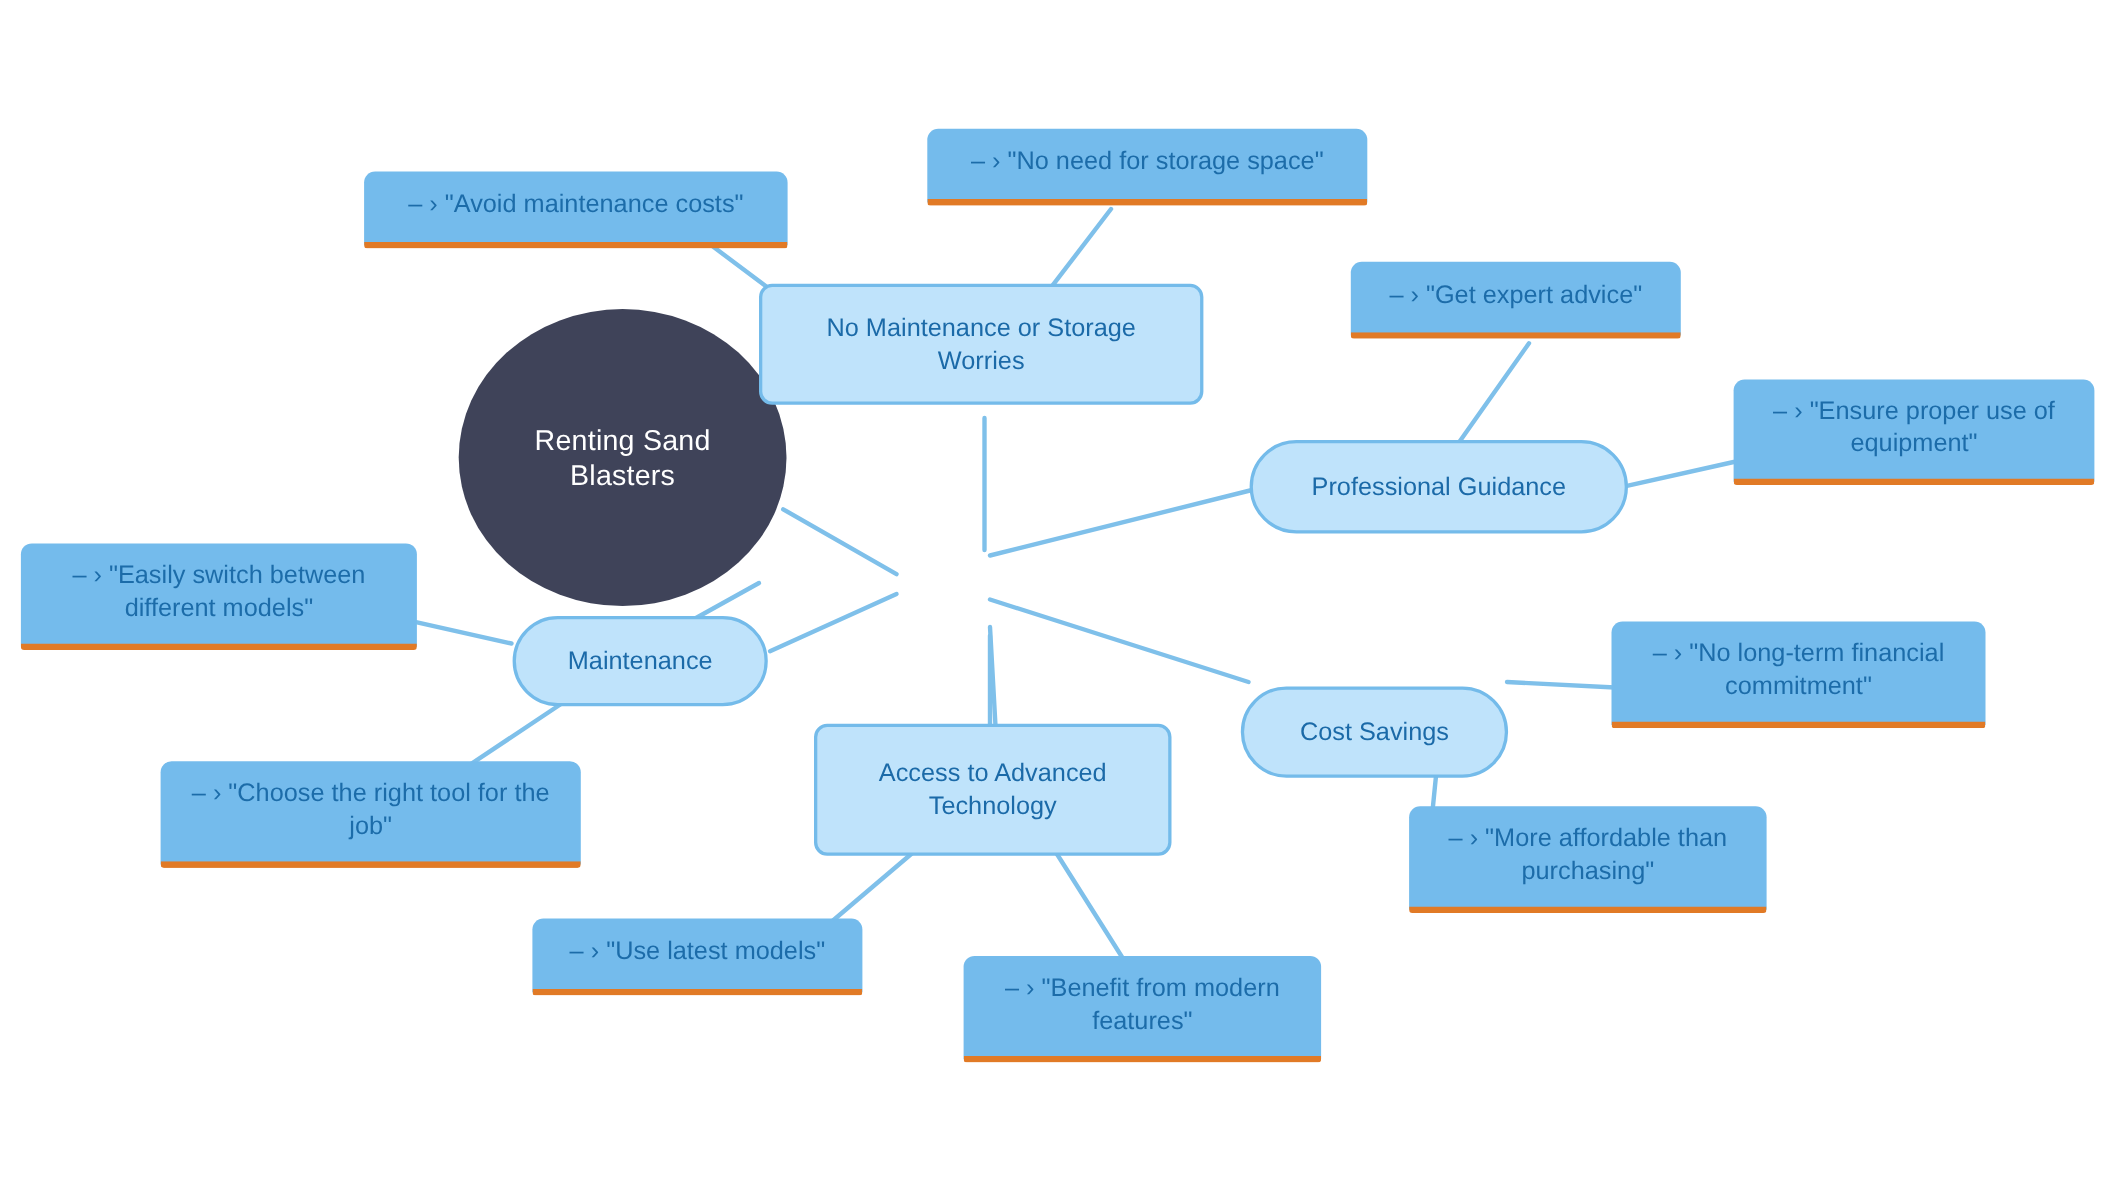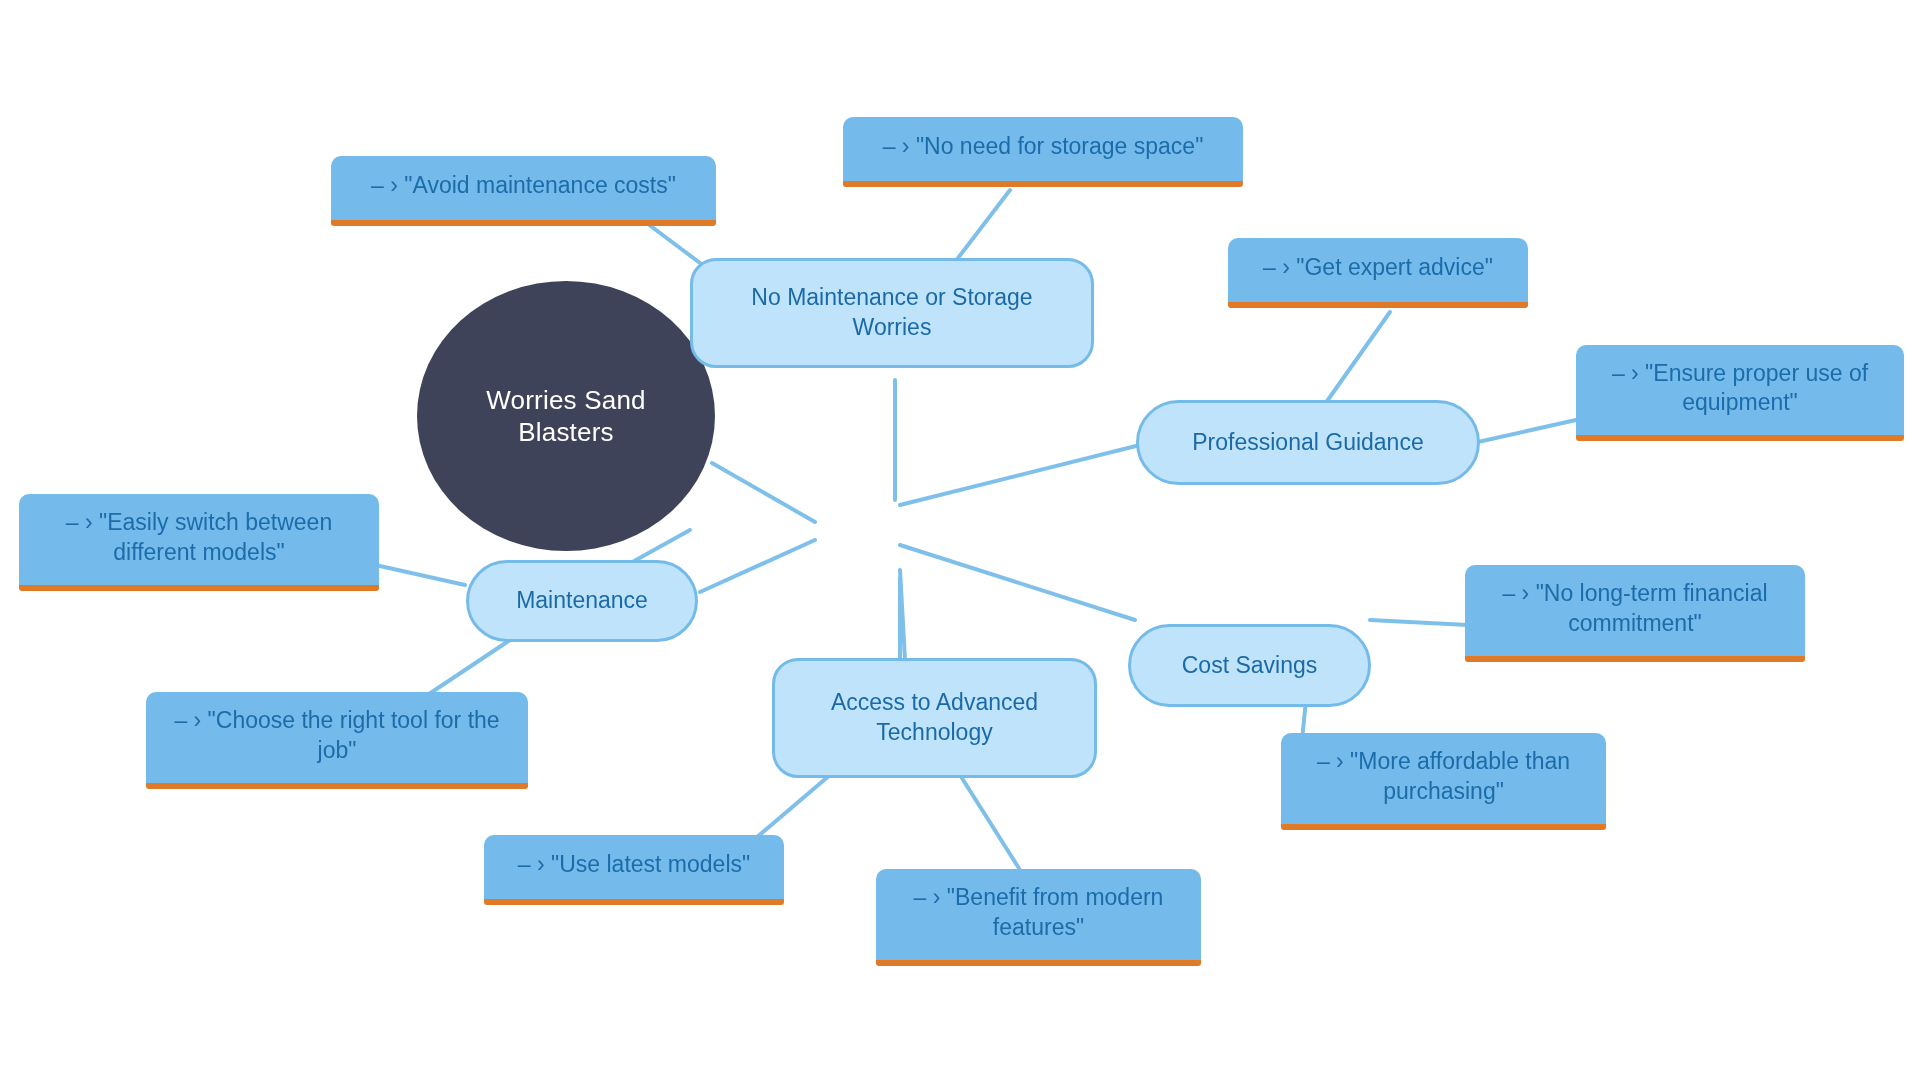--- a/index.html
+++ b/index.html
@@ -35,7 +35,7 @@
     padding:6px 20px;
   }
   .cat.pill{border-radius:44px;}
-  .cat.round{border-radius:26px;}
+  .cat.round{border-radius:12px;}
 
   
   .hub{

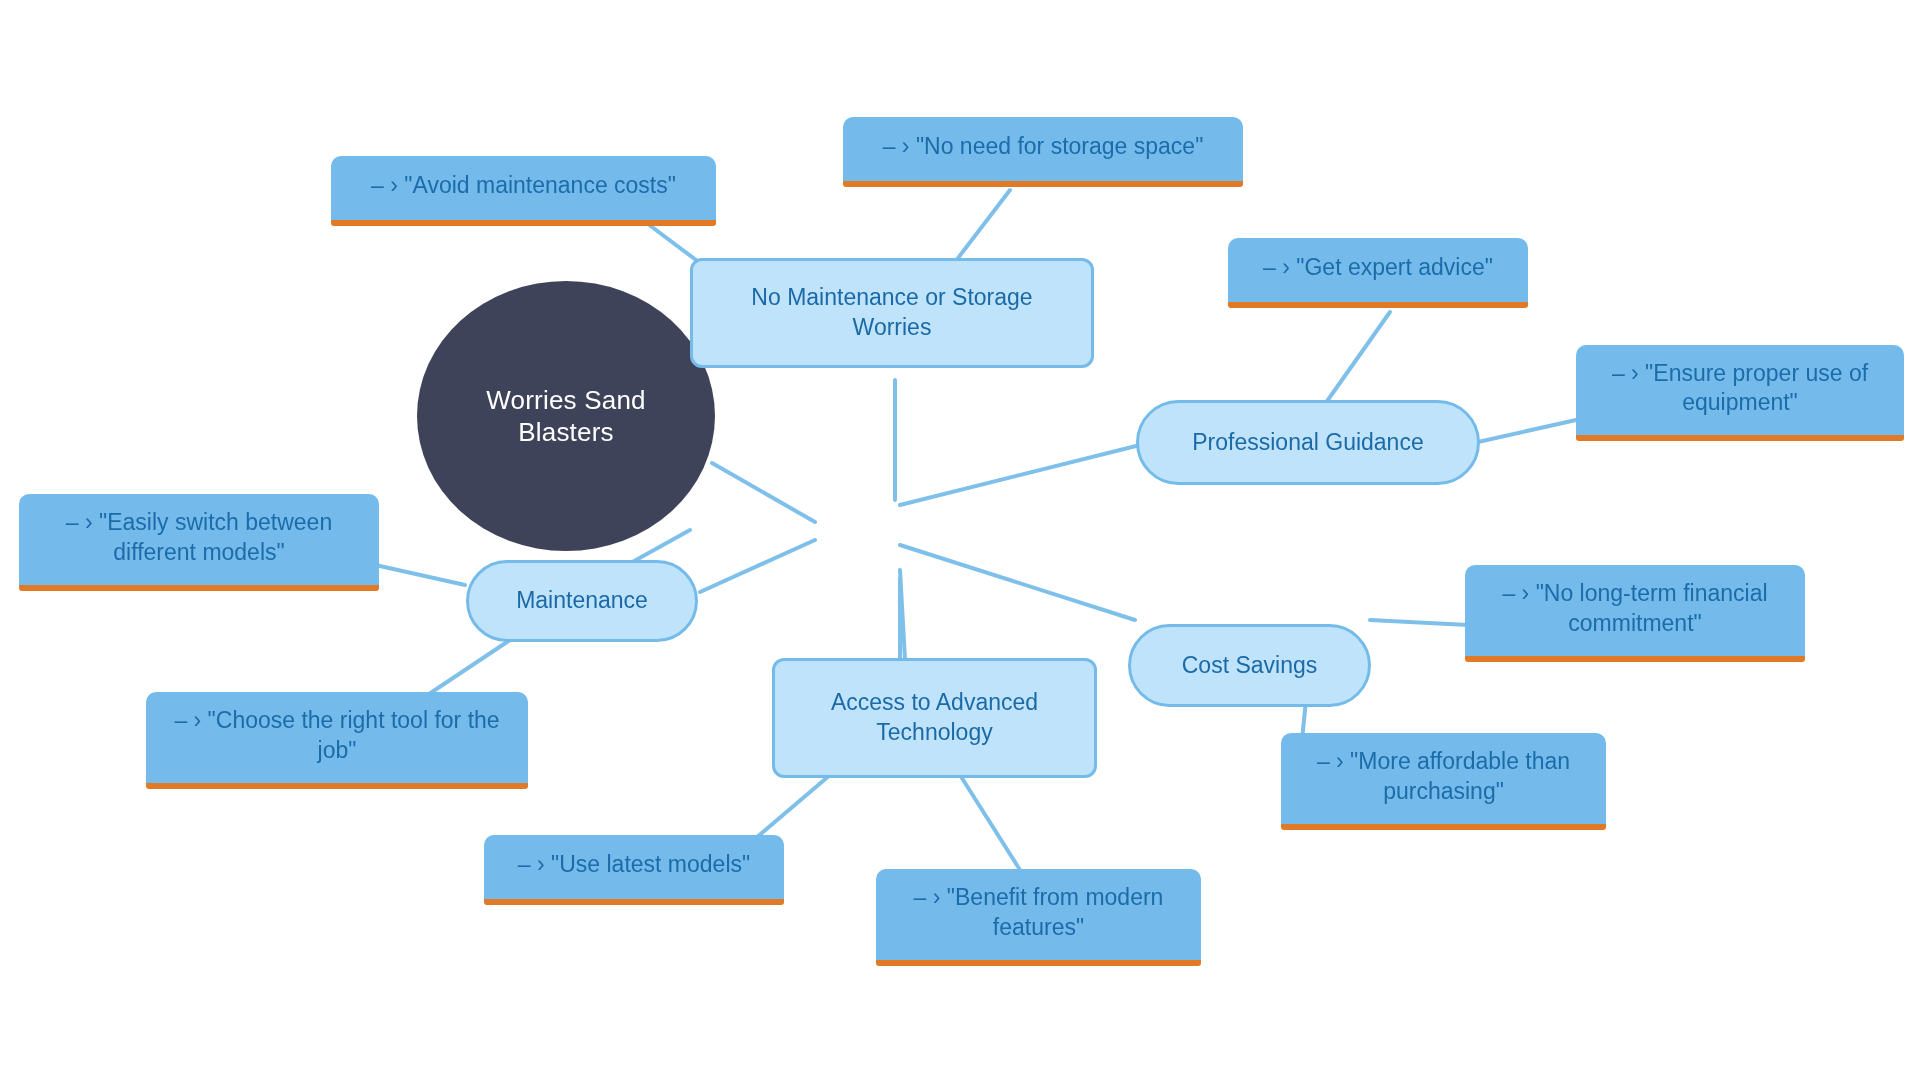--- a/index.html
+++ b/index.html
@@ -99,7 +99,7 @@
   </svg>
 
   <div class="node central" style="left:417px;top:281px;width:298px;height:270px;">
-    <span>Worries Sand Blasters</span>
+    <span>Renting Sand Blasters</span>
   </div>
 
 

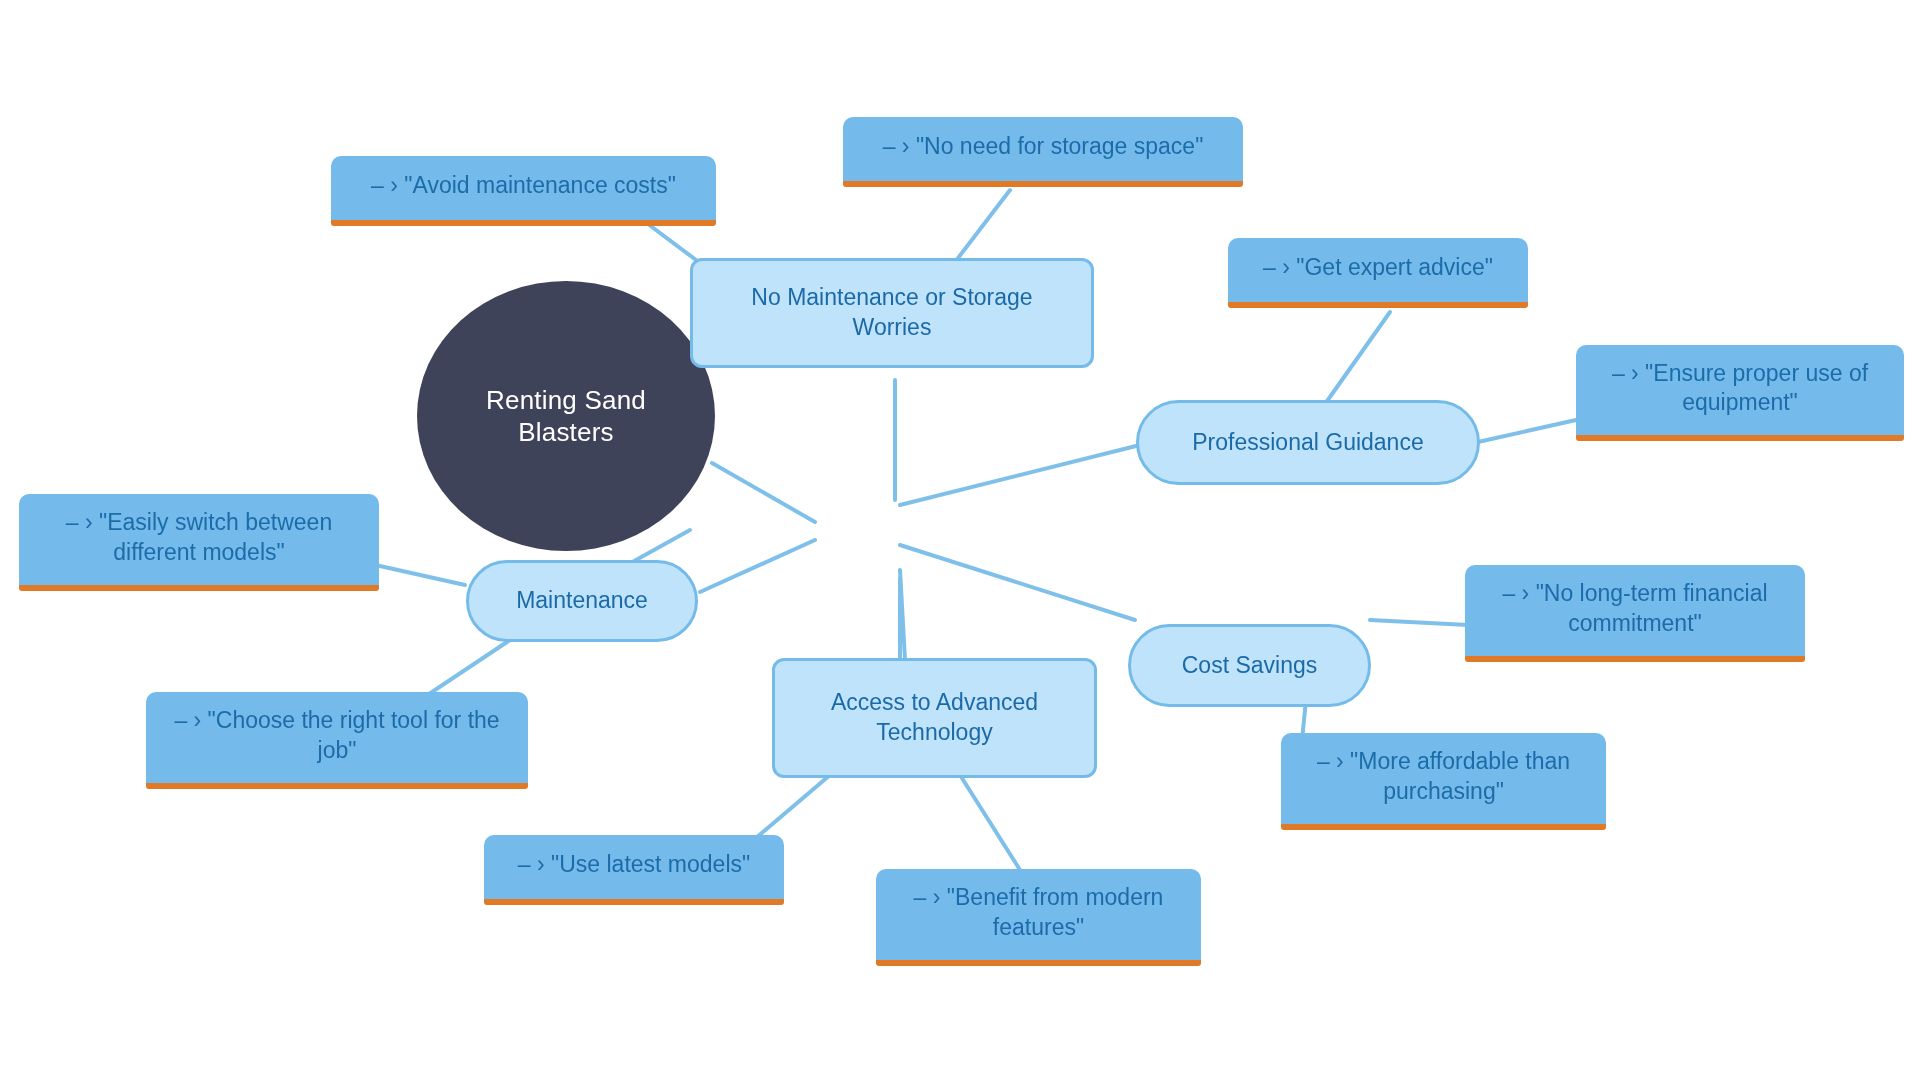--- a/index.html
+++ b/index.html
@@ -115,7 +115,7 @@
     <span>Cost Savings</span>
   </div>
 
-  <div class="node cat round" style="left:740px;top:658px;width:325px;height:120px;margin-left:32px;">
+  <div class="node cat round" style="left:740px;top:658px;width:325px;height:120px;">
     <span>Access to Advanced Technology</span>
   </div>
 

